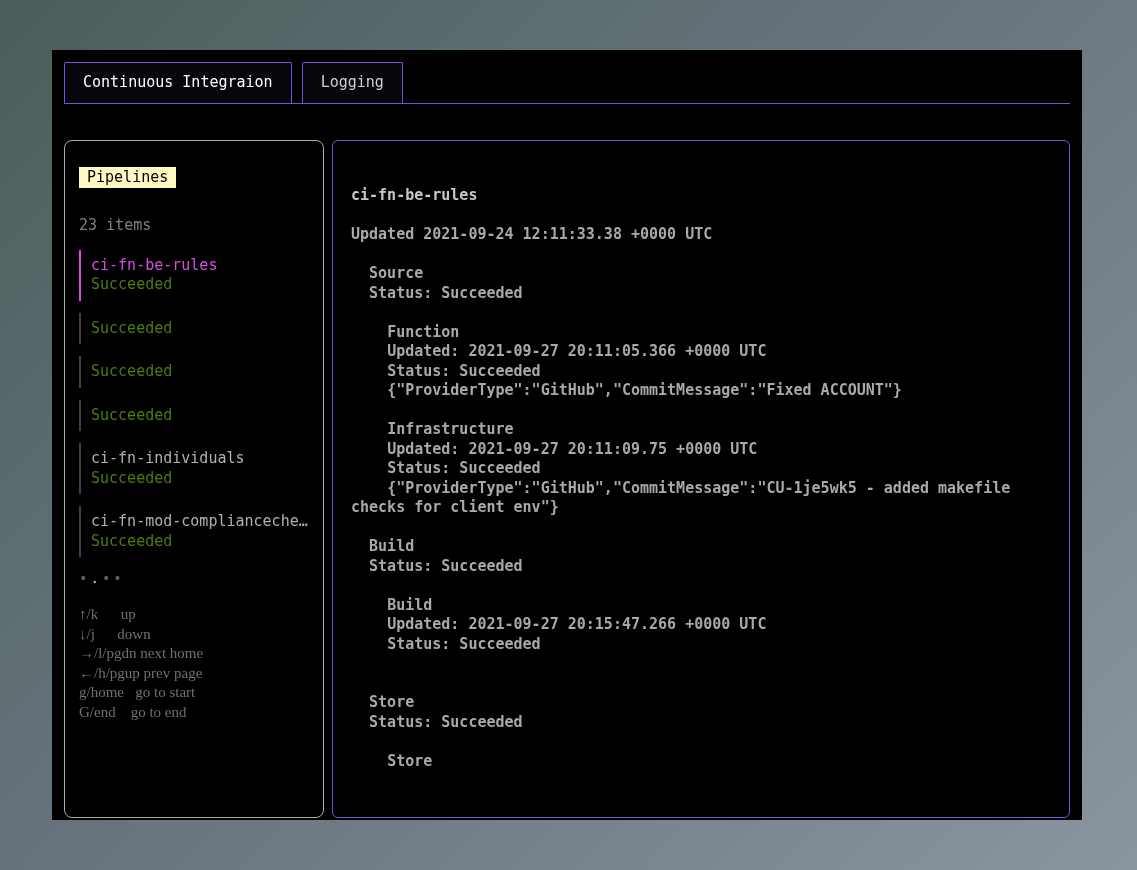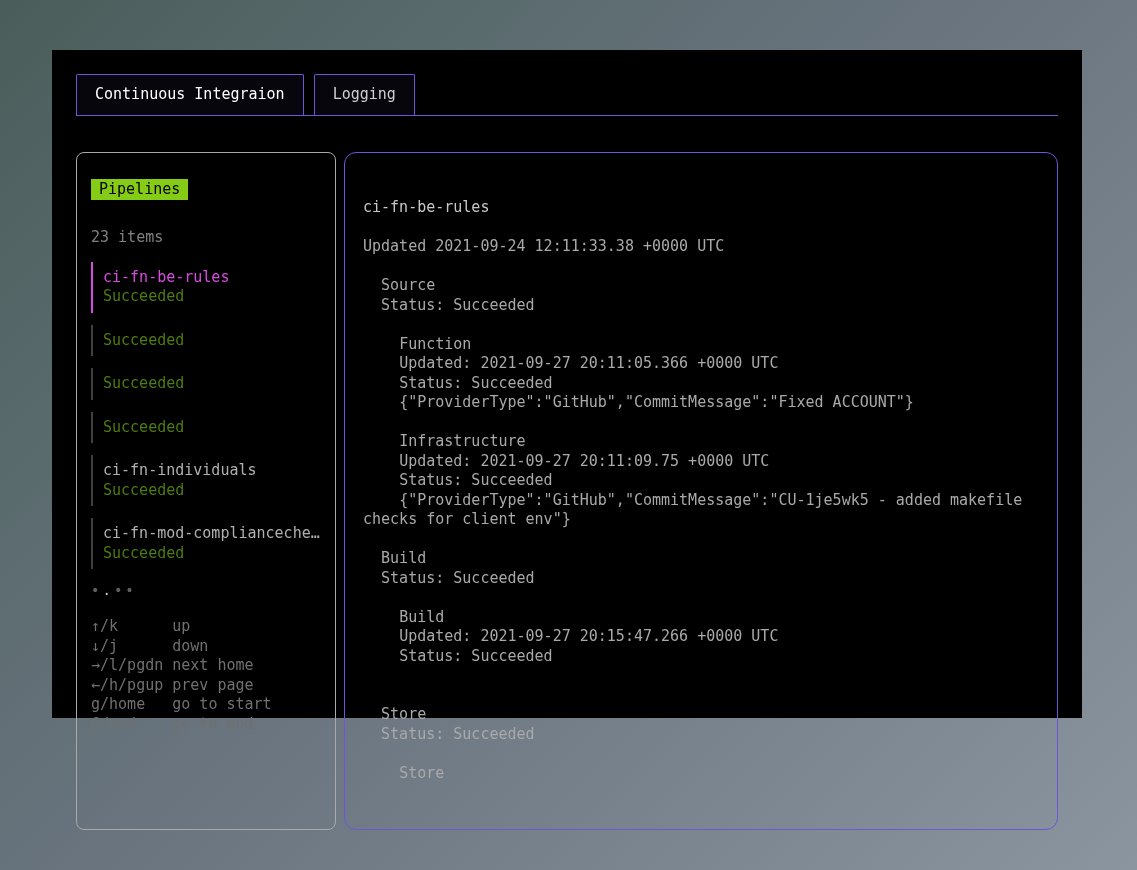--- a/index.html
+++ b/index.html
@@ -17,9 +17,9 @@
     left: 52px;
     top: 50px;
     width: 1030px;
-    height: 668px;
+    height: 770px;
     background: #000;
-    padding: 24px;
+    padding: 12px;
   }
   .tabs {
     display: flex;

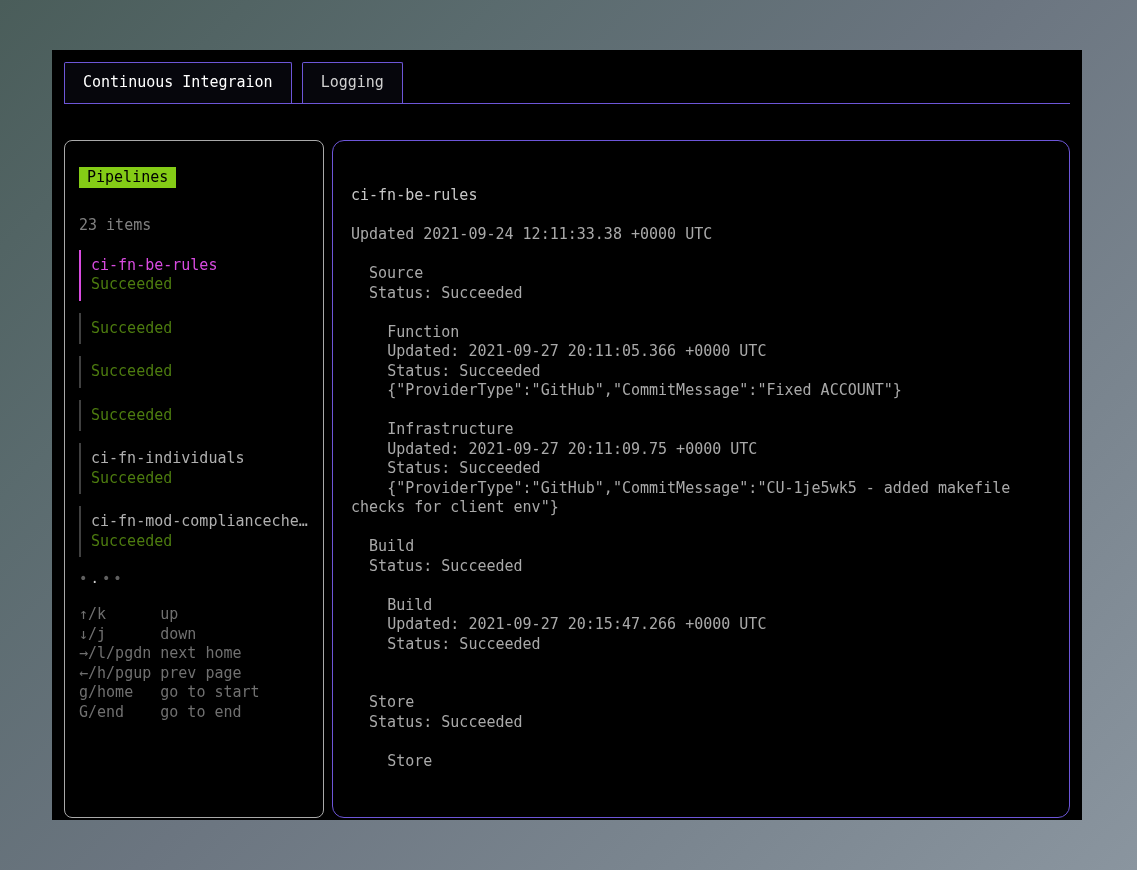--- a/index.html
+++ b/index.html
@@ -55,7 +55,7 @@
     color: #a0a0a0;
   }
   .pipelines-badge {
-    background: #84cc16;
+    background: #fef9c3;
     color: #000;
     padding: 1px 8px;
     display: inline-block;

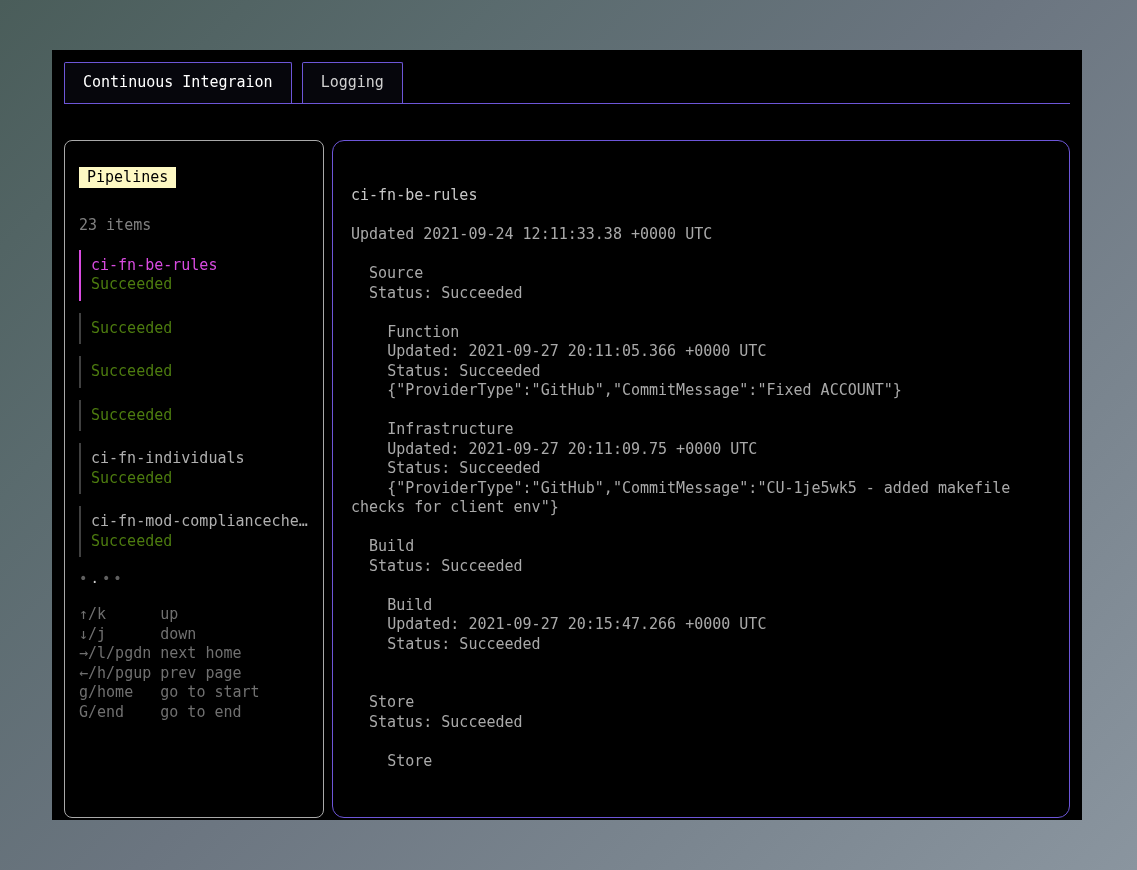--- a/index.html
+++ b/index.html
@@ -95,11 +95,12 @@
   .detail {
     flex: 1;
     border: 1px solid #6d56d8;
-    border-radius: 12px;
+    border-radius: 6px;
     padding: 26px 18px;
     color: #a9a9a9;
     white-space: pre-wrap;
     overflow: hidden;
+    font-weight: bold;
   }
   .detail .title { color: #c8c8c8; }
 </style>

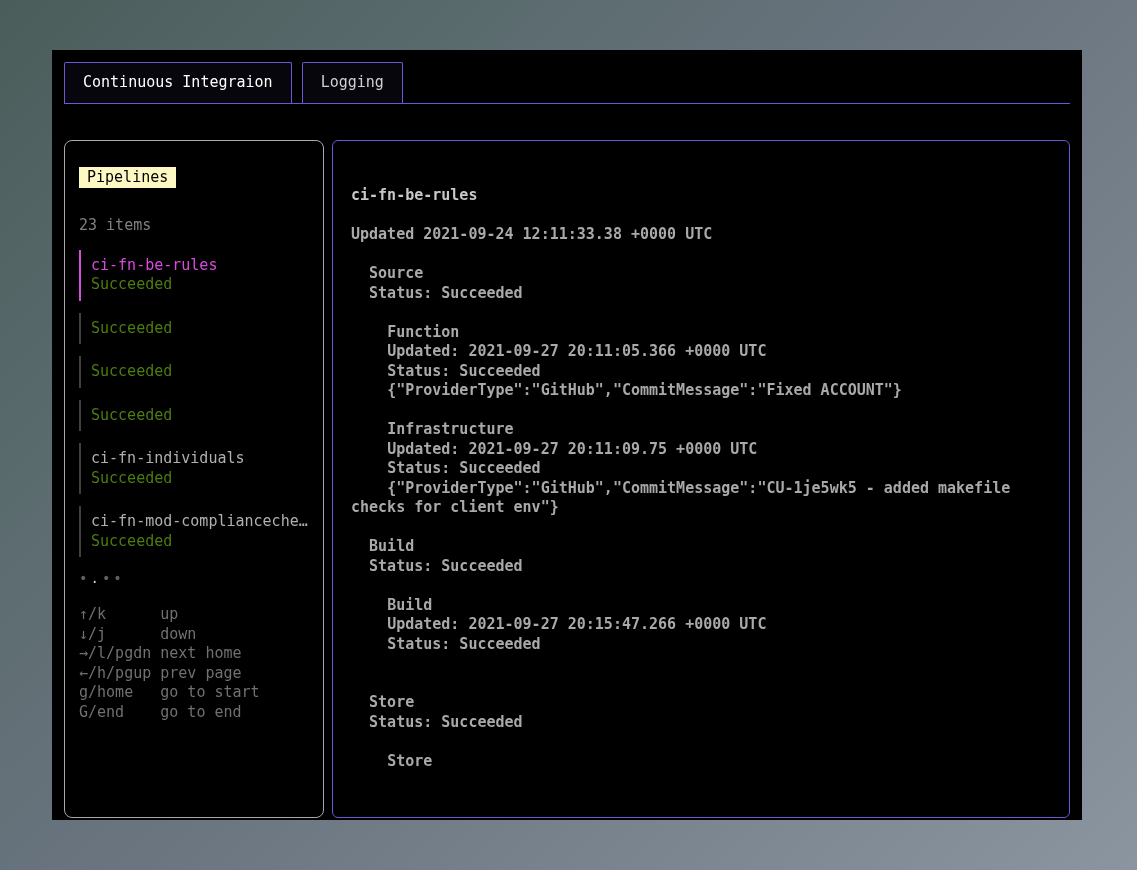--- a/index.html
+++ b/index.html
@@ -91,7 +91,7 @@
     margin-top: 18px;
     color: #707070;
   }
-  .hints div { white-space: pre; }
+  .hints div { white-space: pre; font-family: Liberation Serif, serif; }
   .detail {
     flex: 1;
     border: 1px solid #6d56d8;

